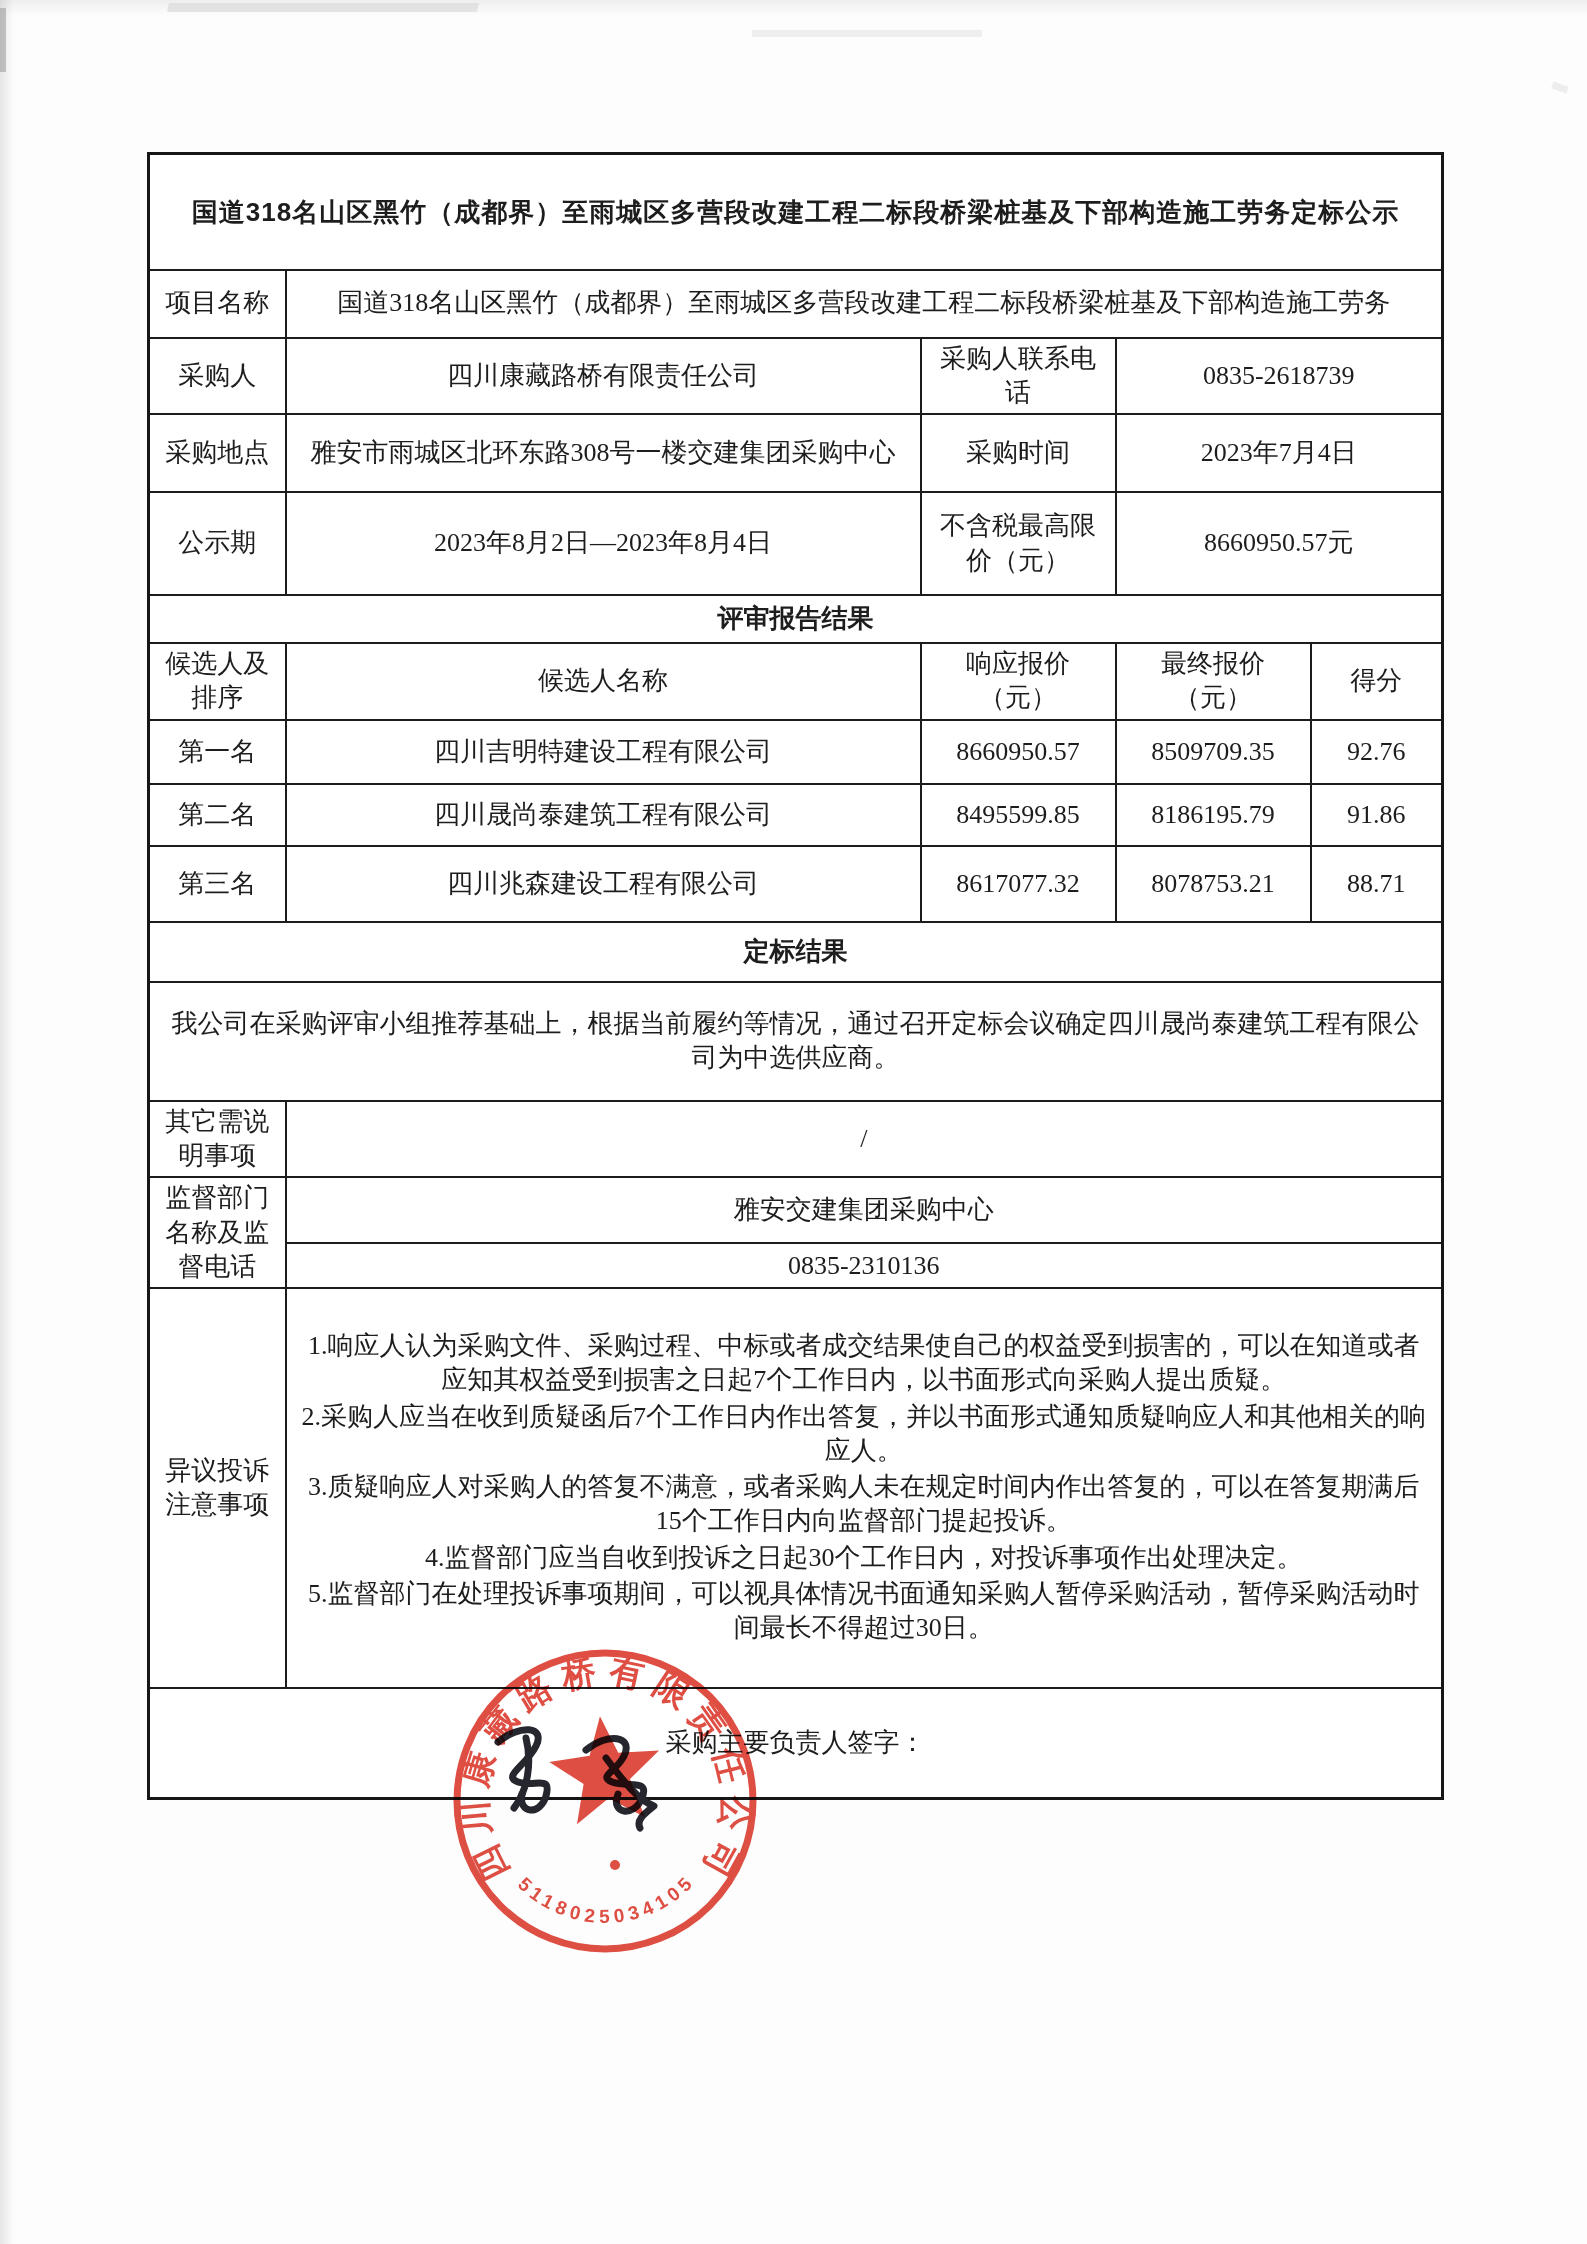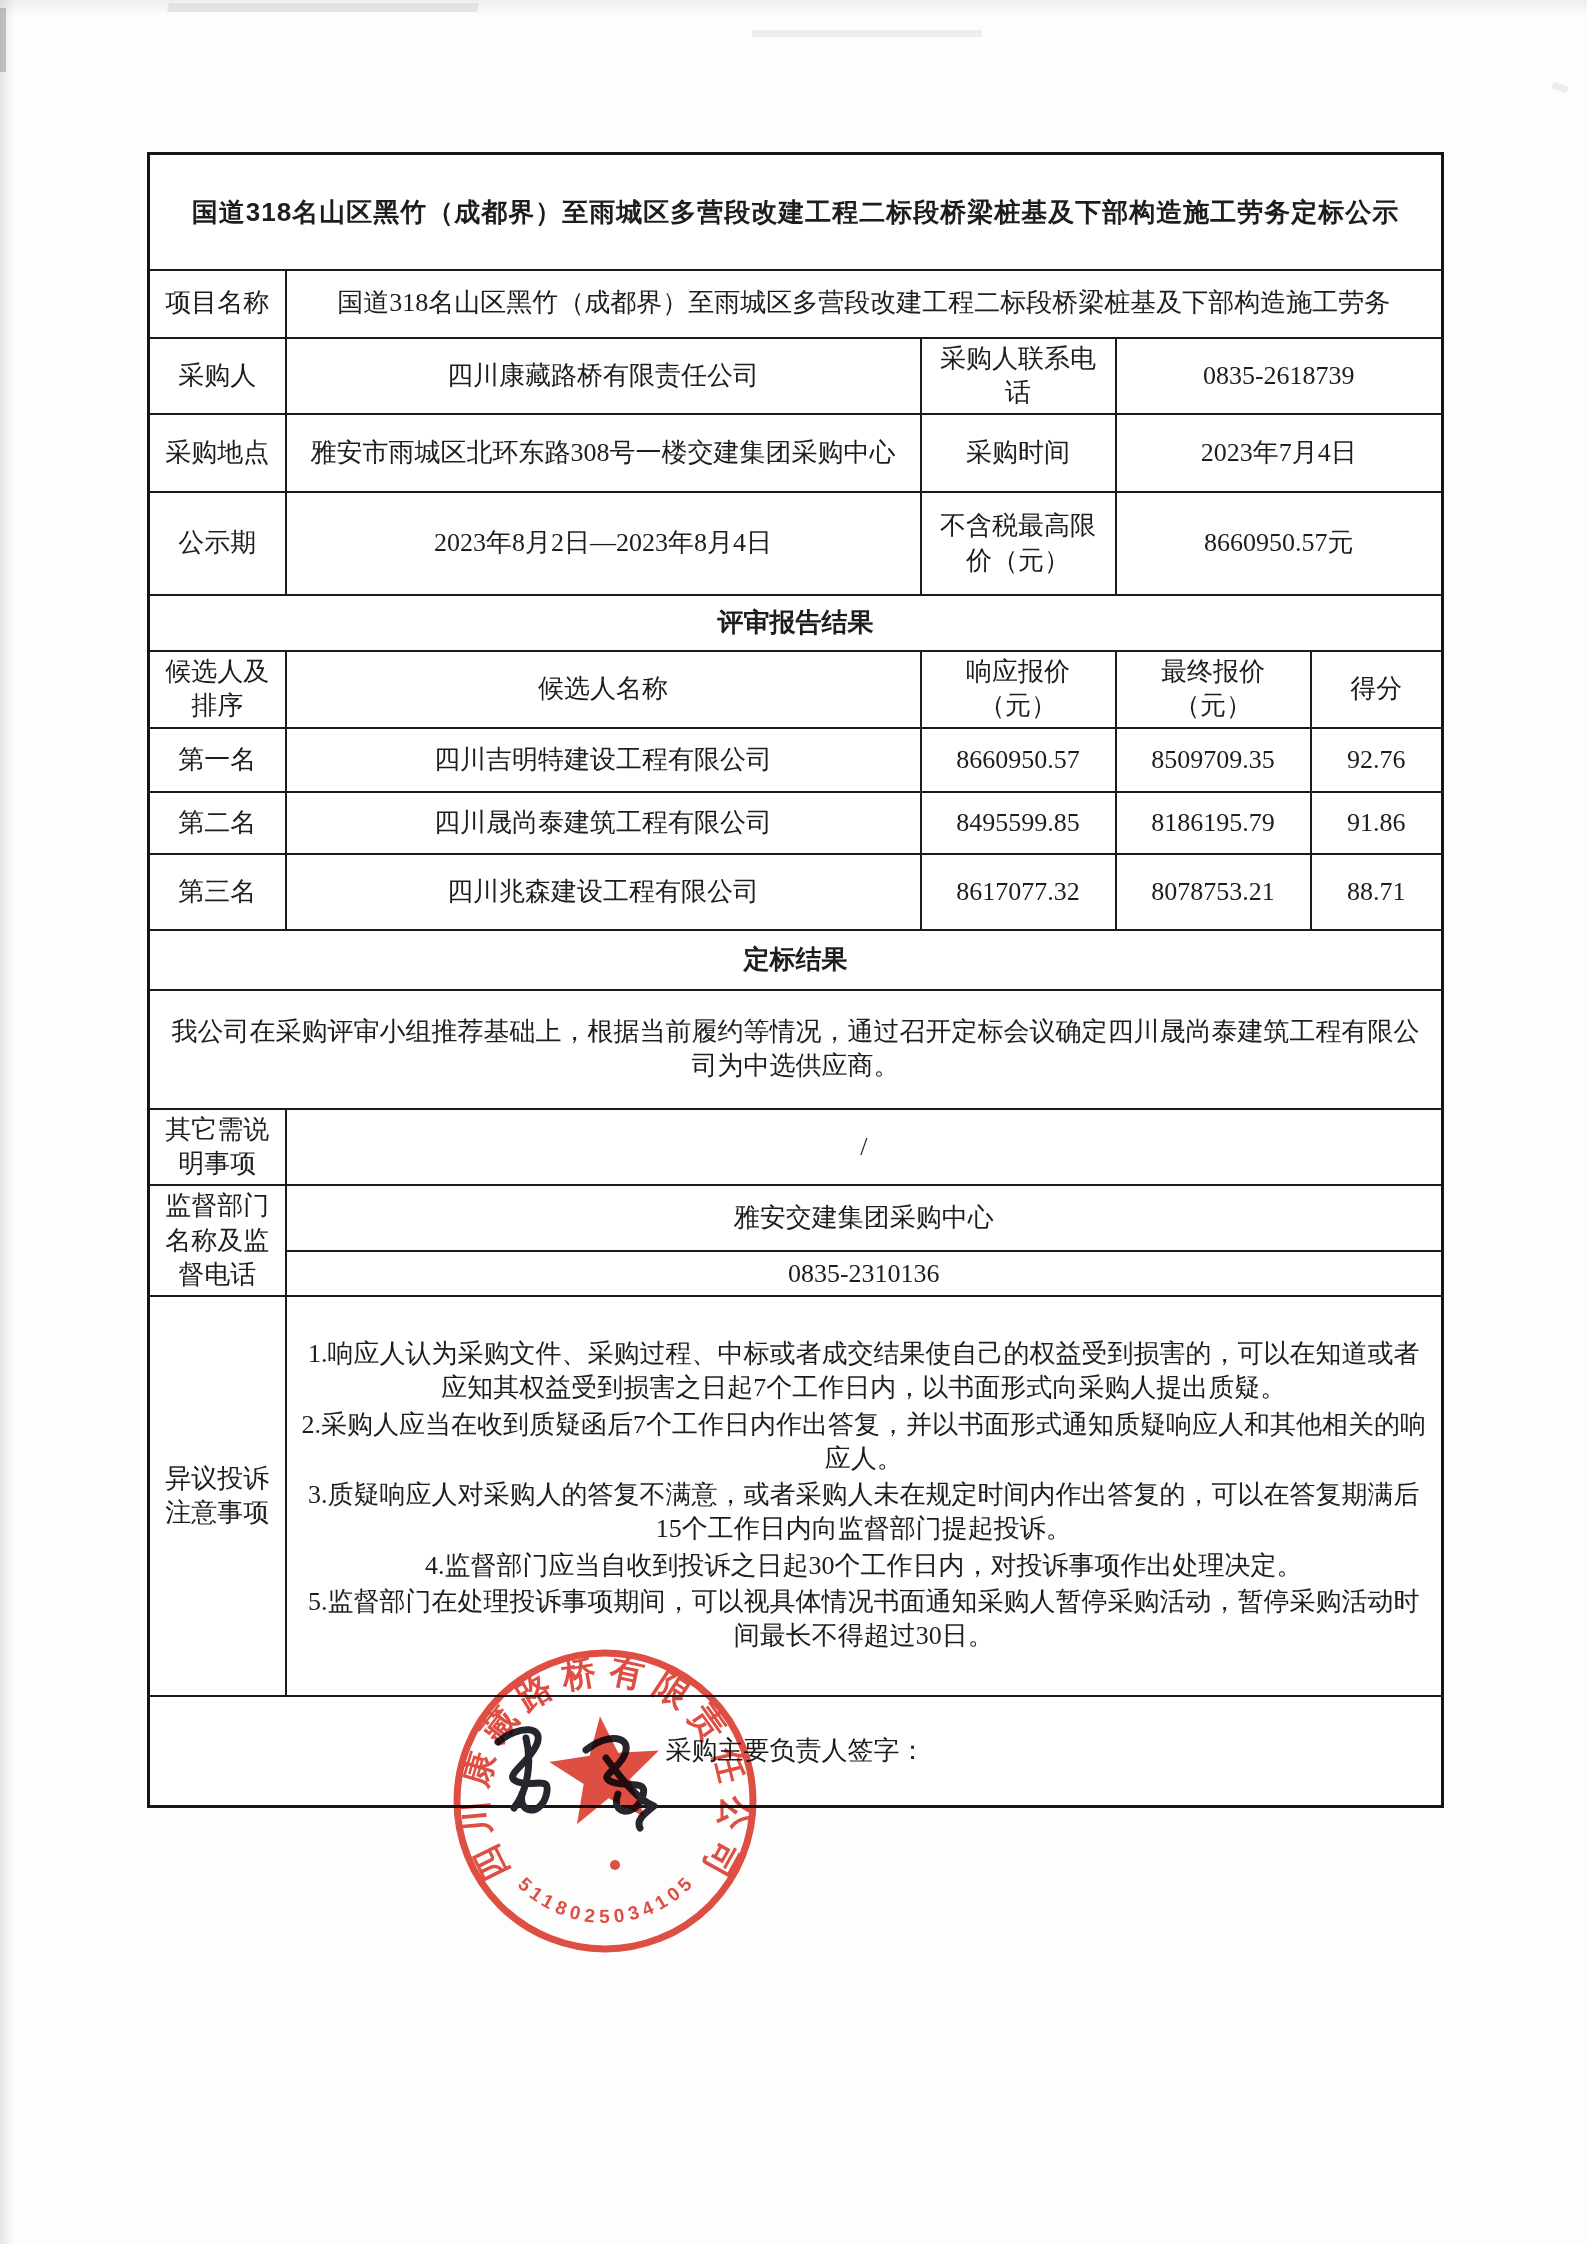--- a/index.html
+++ b/index.html
@@ -101,7 +101,7 @@
     <td colspan="2">8660950.57元</td>
   </tr>
 
-  <tr style="height:56px">
+  <tr style="height:48px">
     <td colspan="5" class="section-cell">评审报告结果</td>
   </tr>
 

